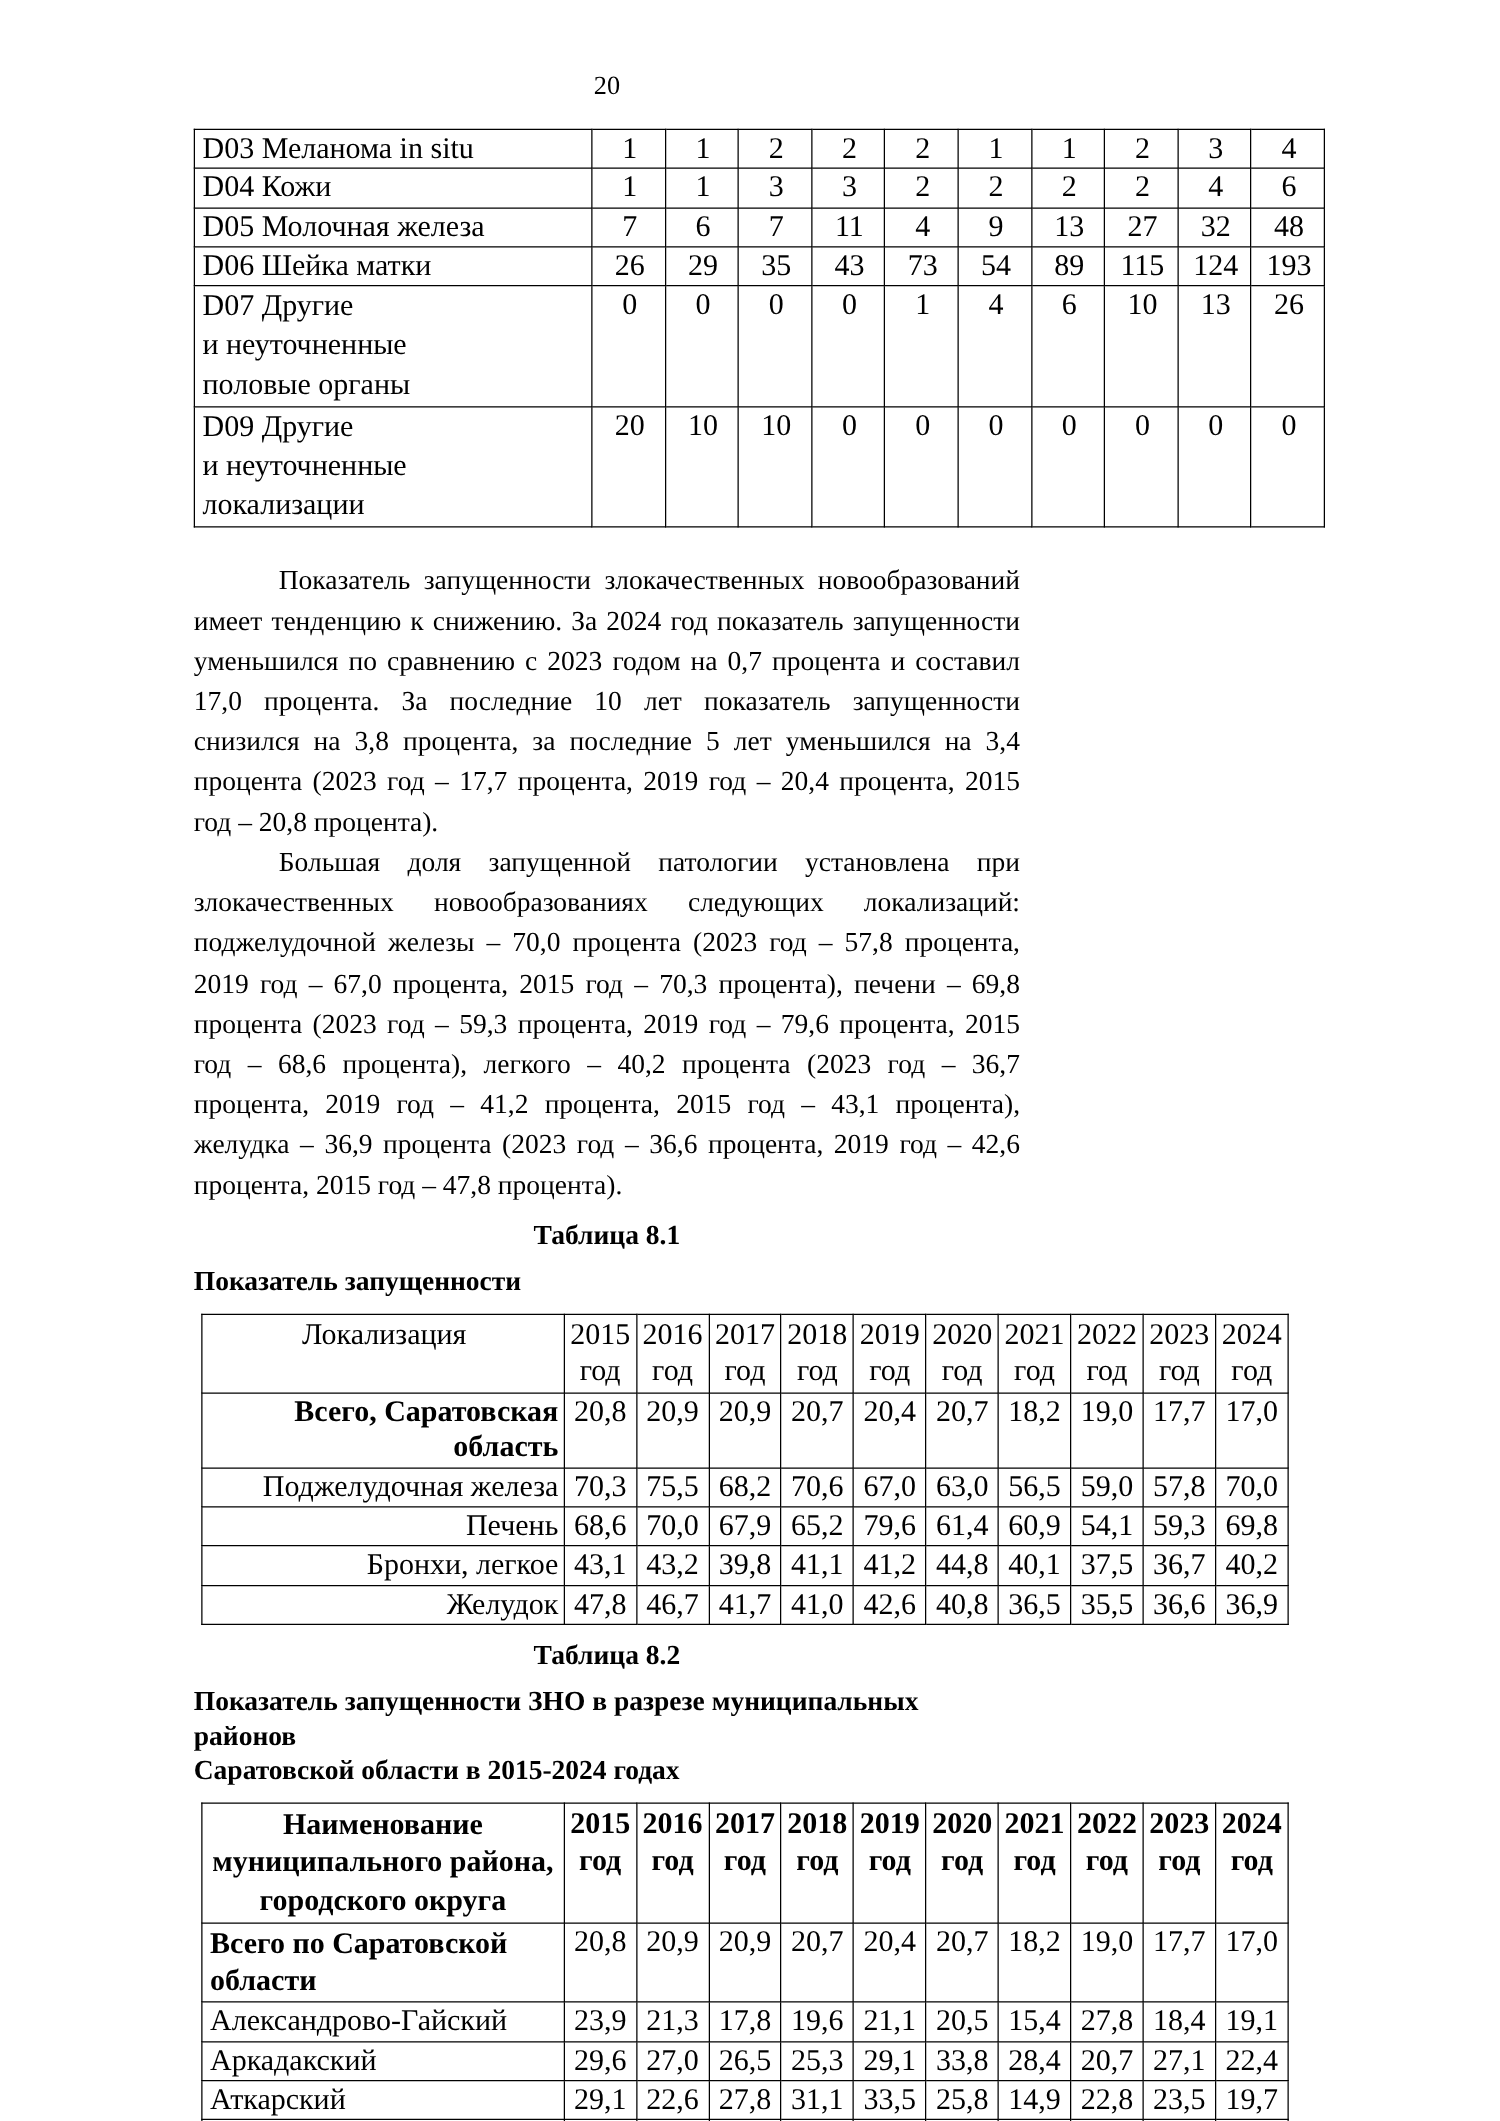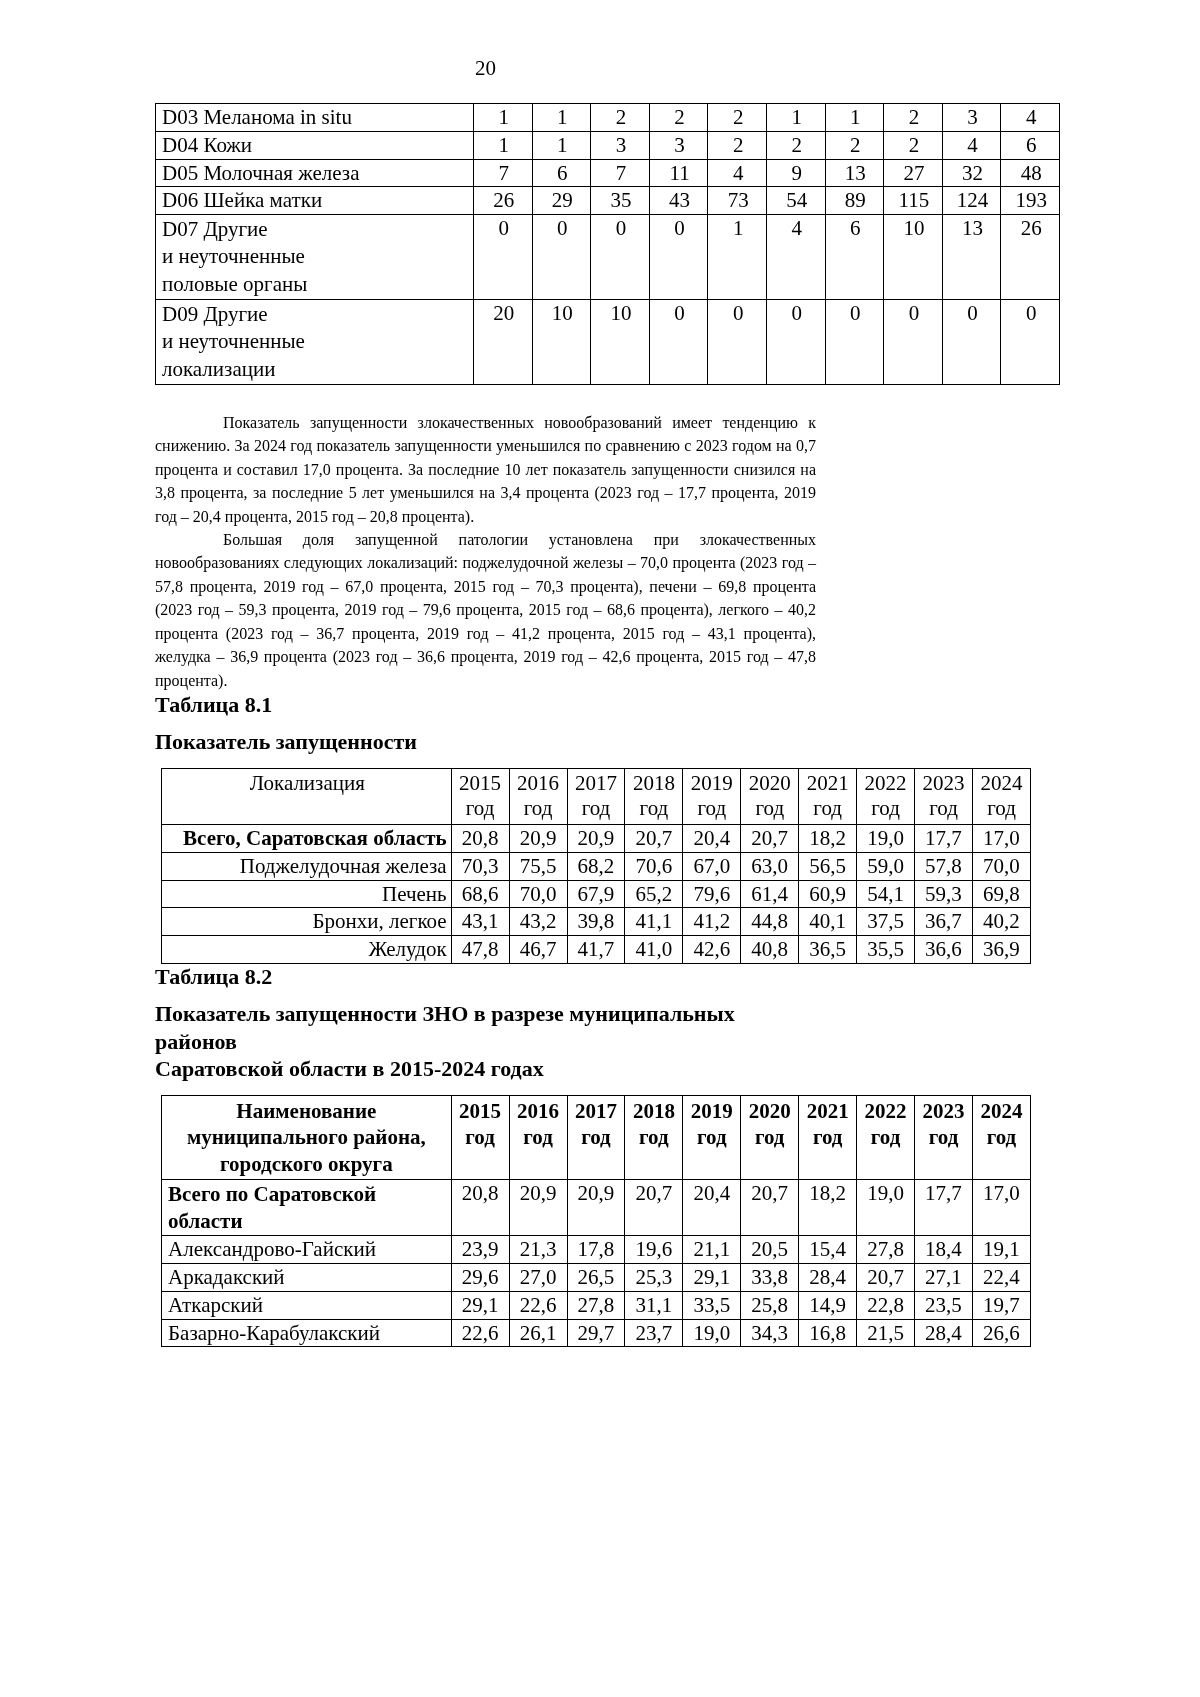--- a/index.html
+++ b/index.html
@@ -33,7 +33,7 @@
     border-collapse: collapse;
     table-layout: fixed;
     width: 100%;
-    font-size: 21px;
+    font-size: 24px;
   }
   table td, table th {
     border: 1.4px solid #000;

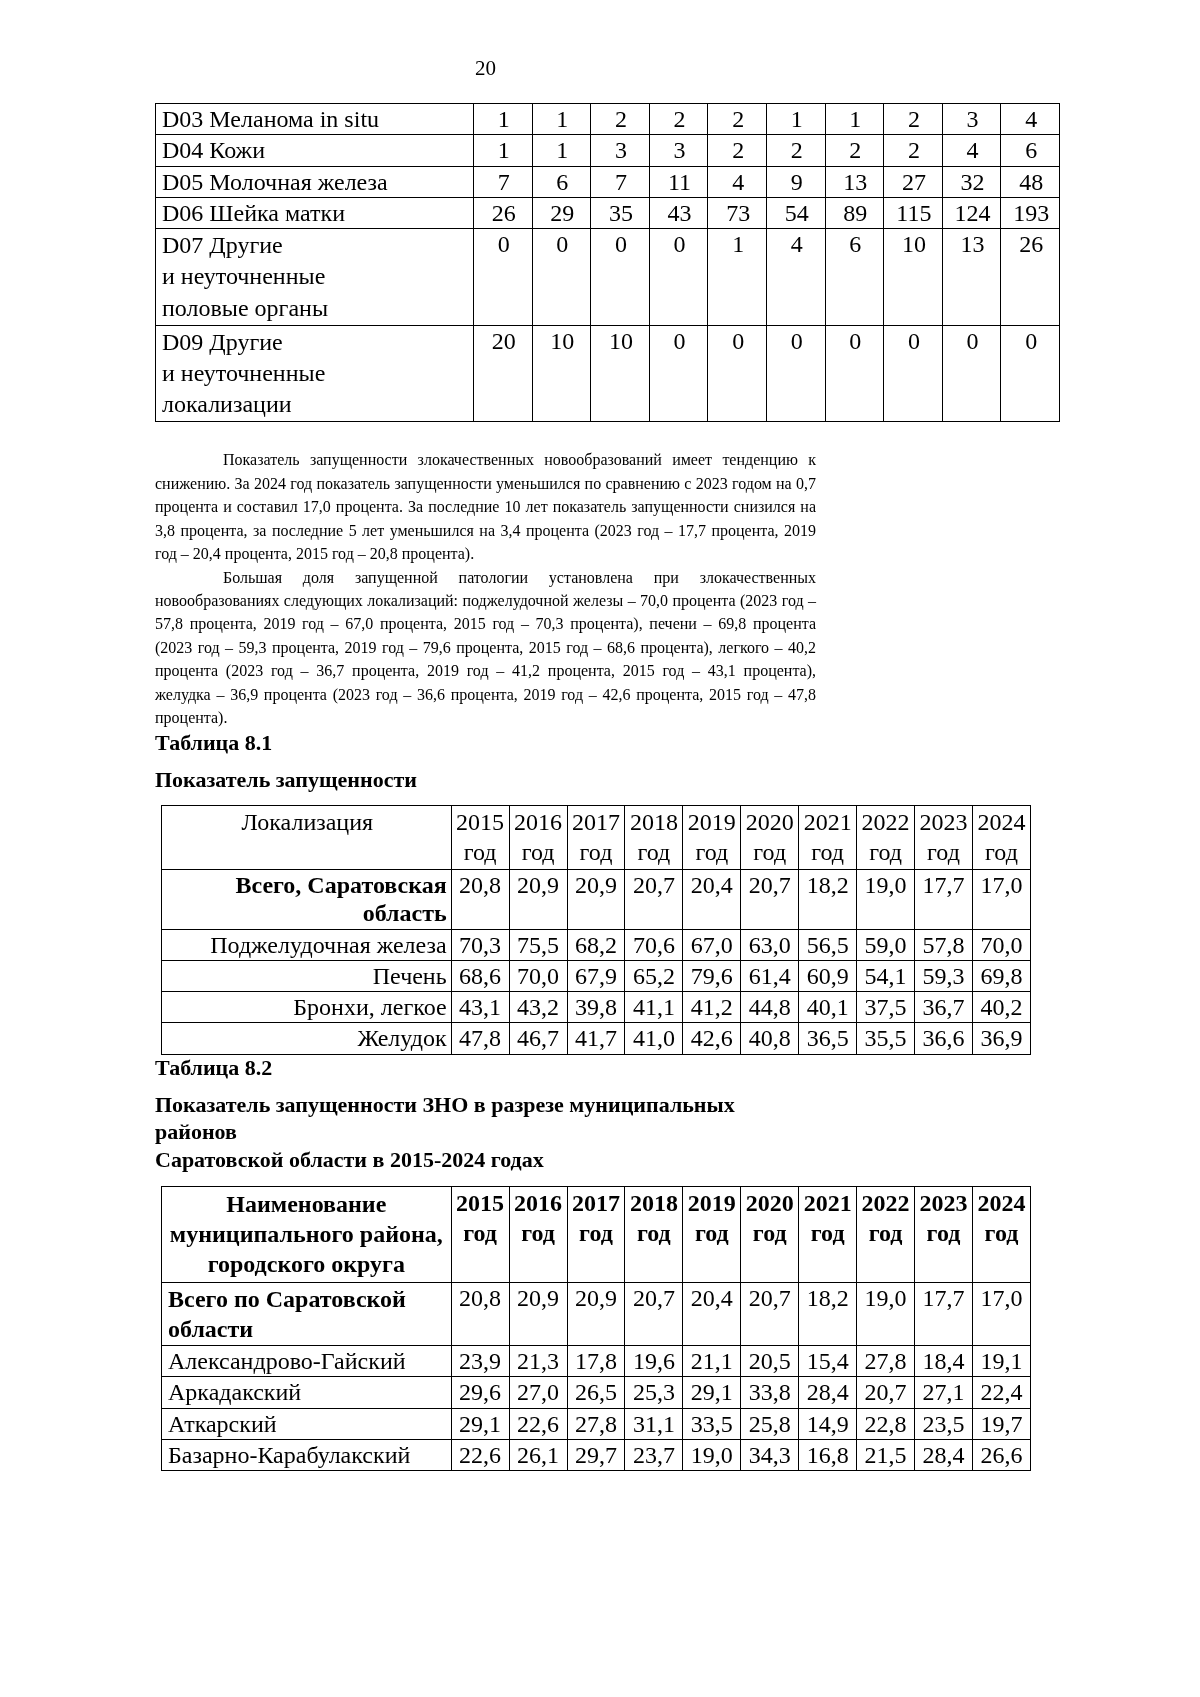--- a/index.html
+++ b/index.html
@@ -60,7 +60,7 @@
     margin: 0;
     text-align: justify;
     text-indent: 68px;
-    font-size: 16px;
+    font-size: 22px;
     line-height: 1.465;
   }
   p.body.first { margin-top: 26px; }

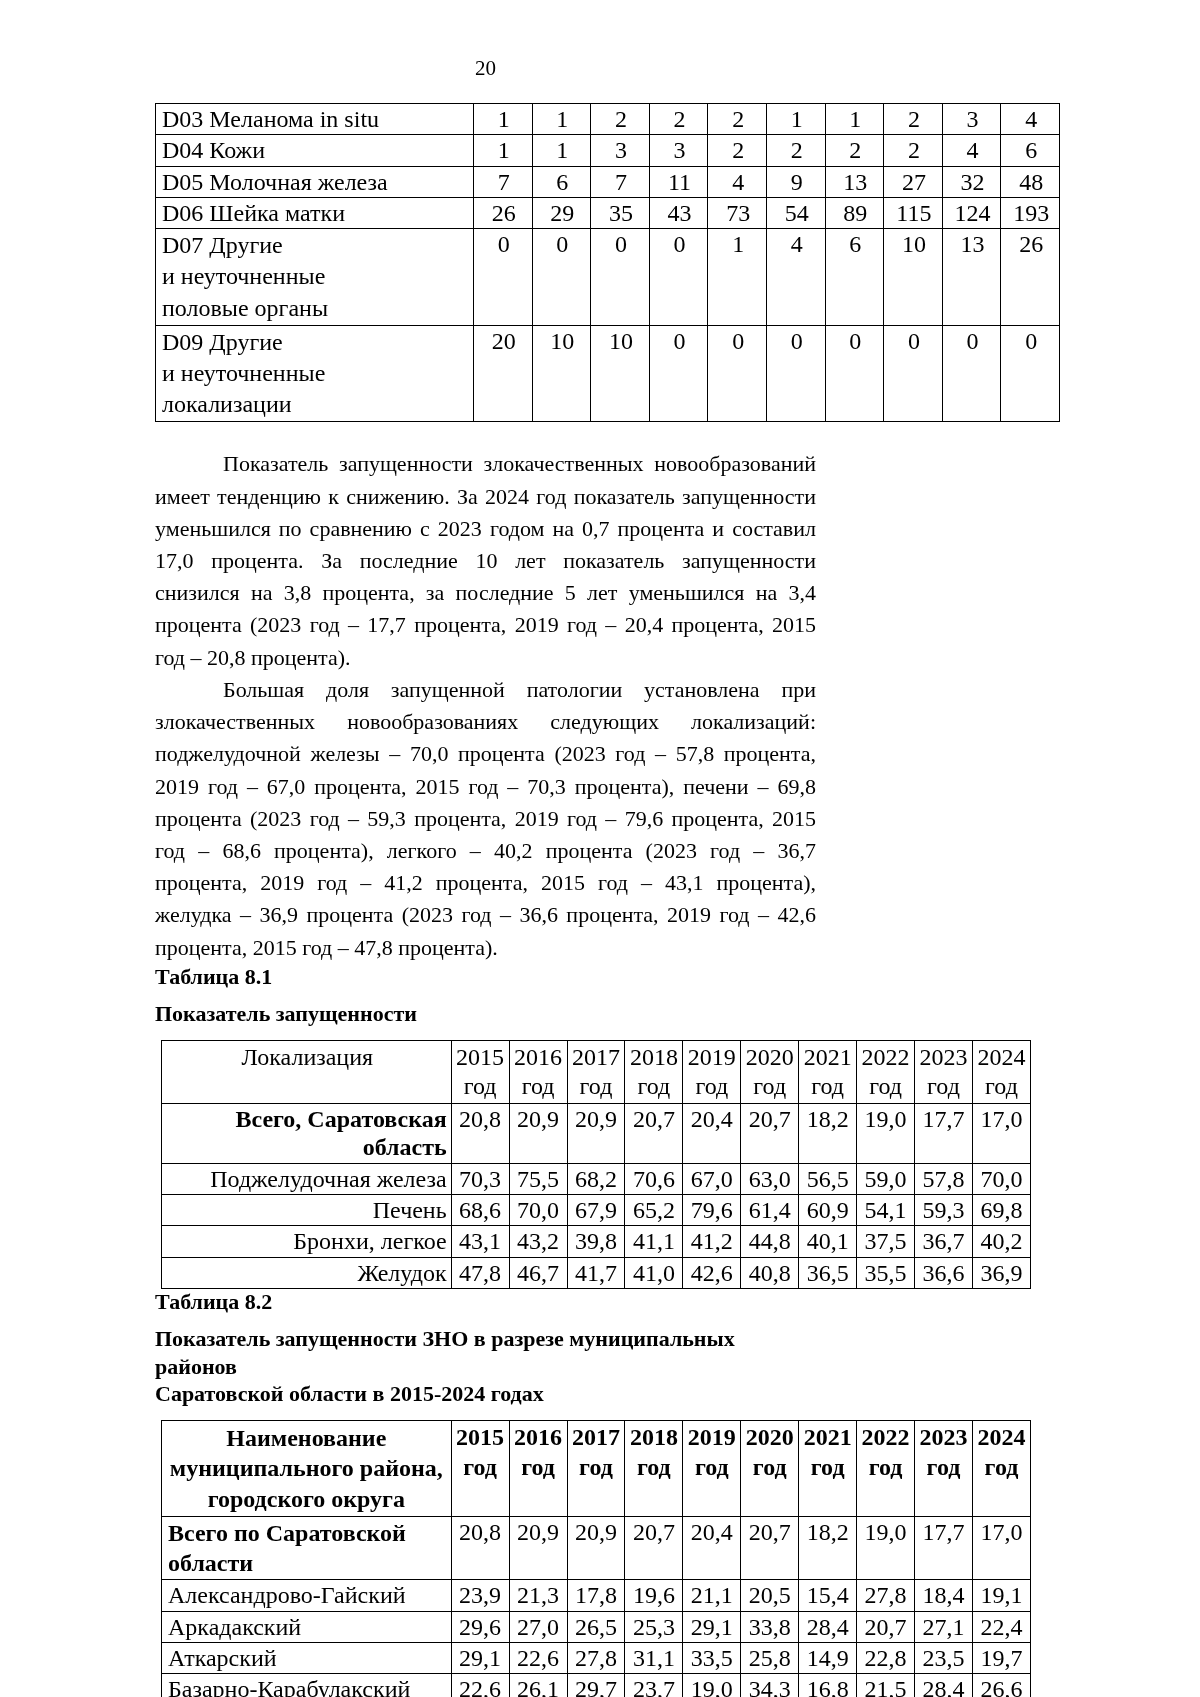--- a/index.html
+++ b/index.html
@@ -68,10 +68,10 @@
 
   
   .tbl-label {
-    text-align: left;
+    text-align: center;
     font-weight: bold;
     font-size: 22px;
-    margin-top: 0;
+    margin-top: 11px;
   }
   .tbl-title {
     text-align: left;

